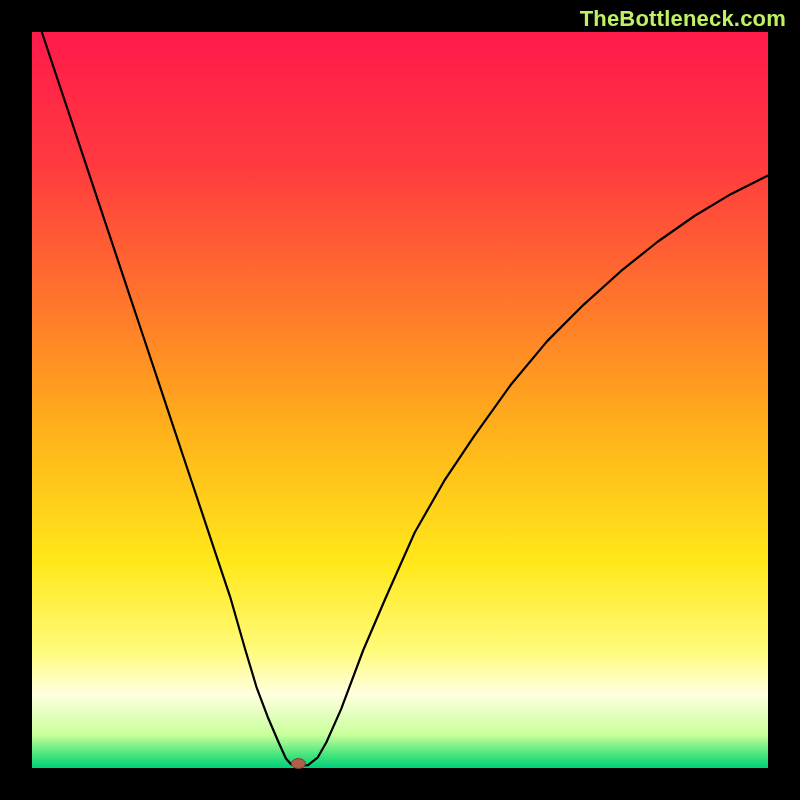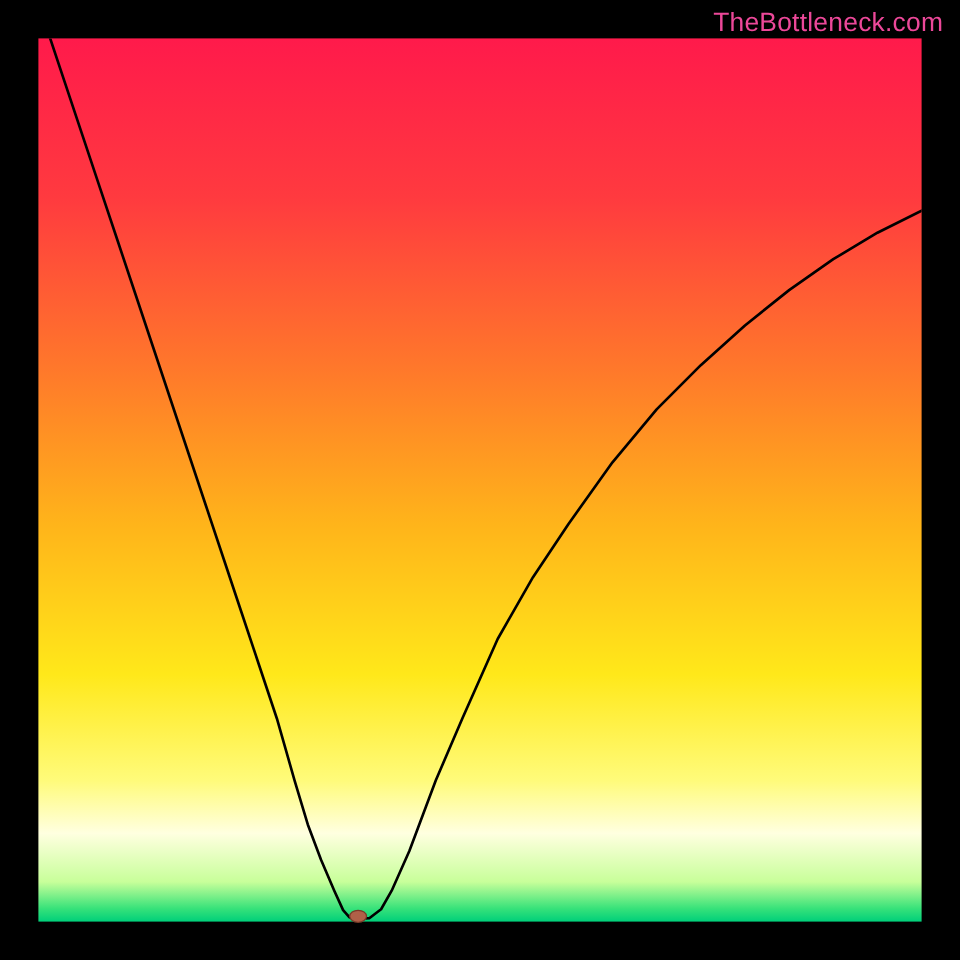--- a/index.html
+++ b/index.html
@@ -23,9 +23,9 @@
     position: absolute;
     top: 6px;
     right: 14px;
-    color: #ec4899;
+    color: #bef264;
     font-size: 22px;
-    font-weight: 400;
+    font-weight: 700;
     letter-spacing: 0.2px;
     user-select: none;
   }

